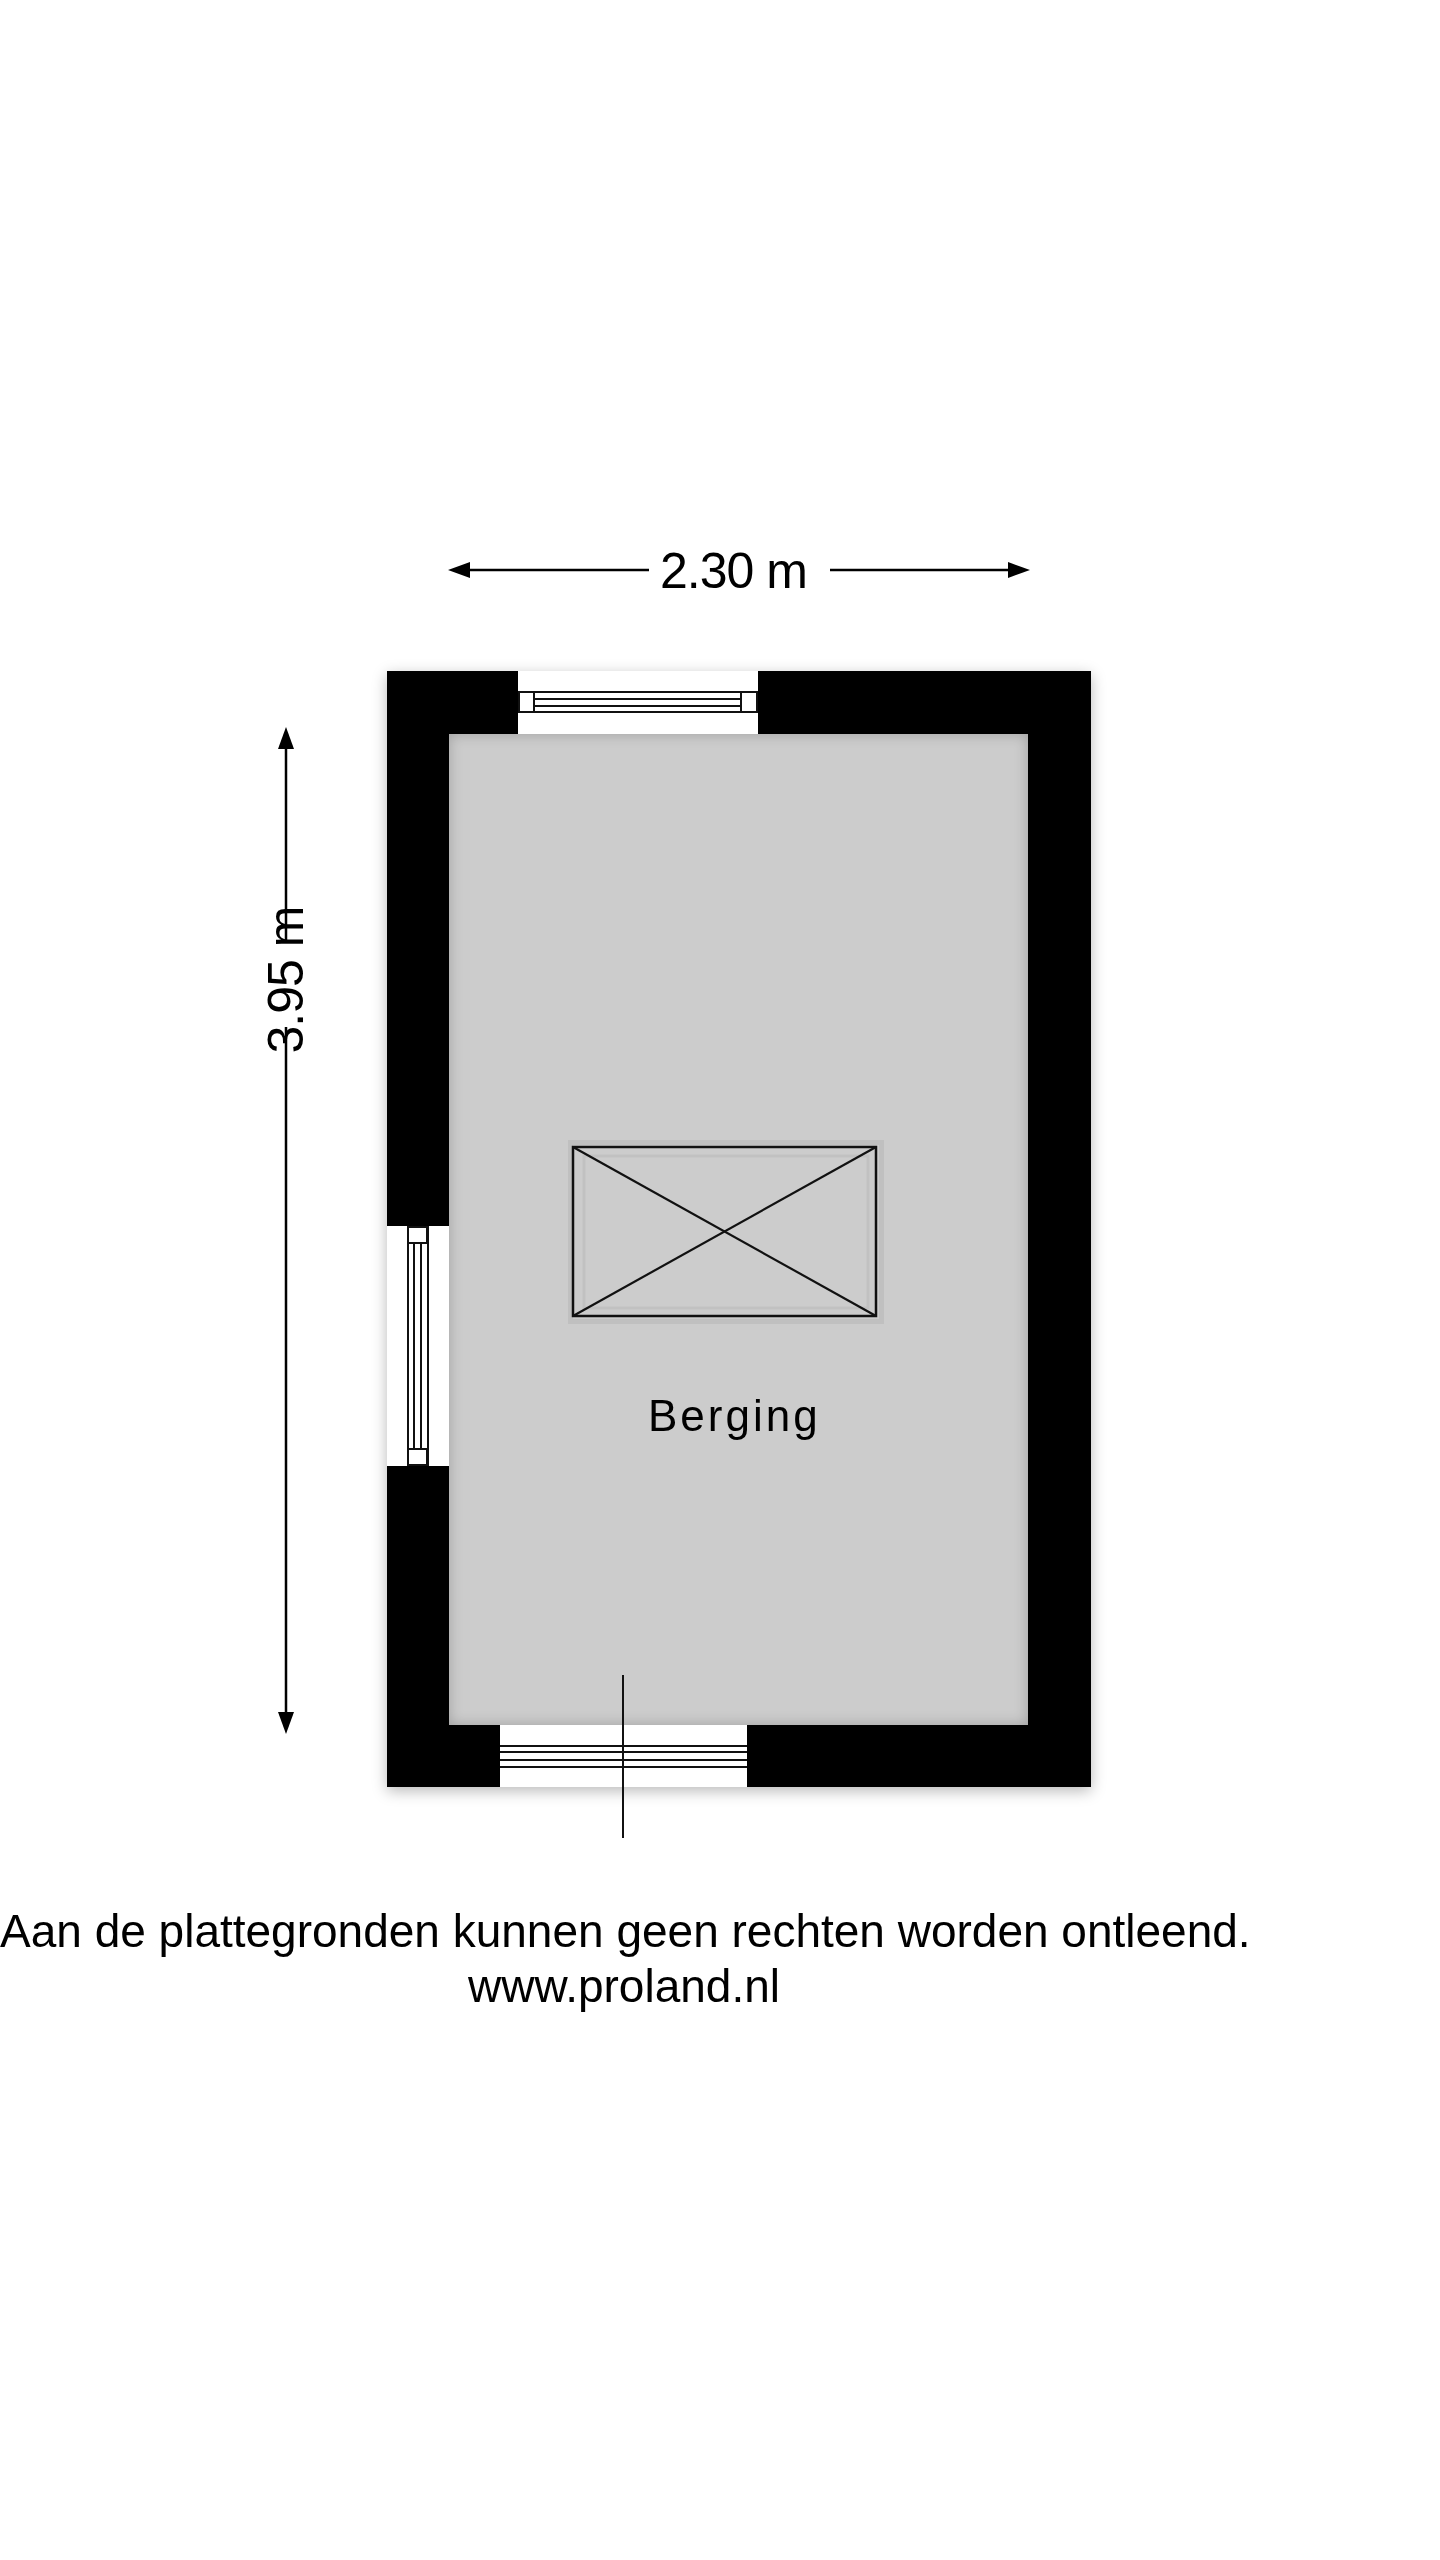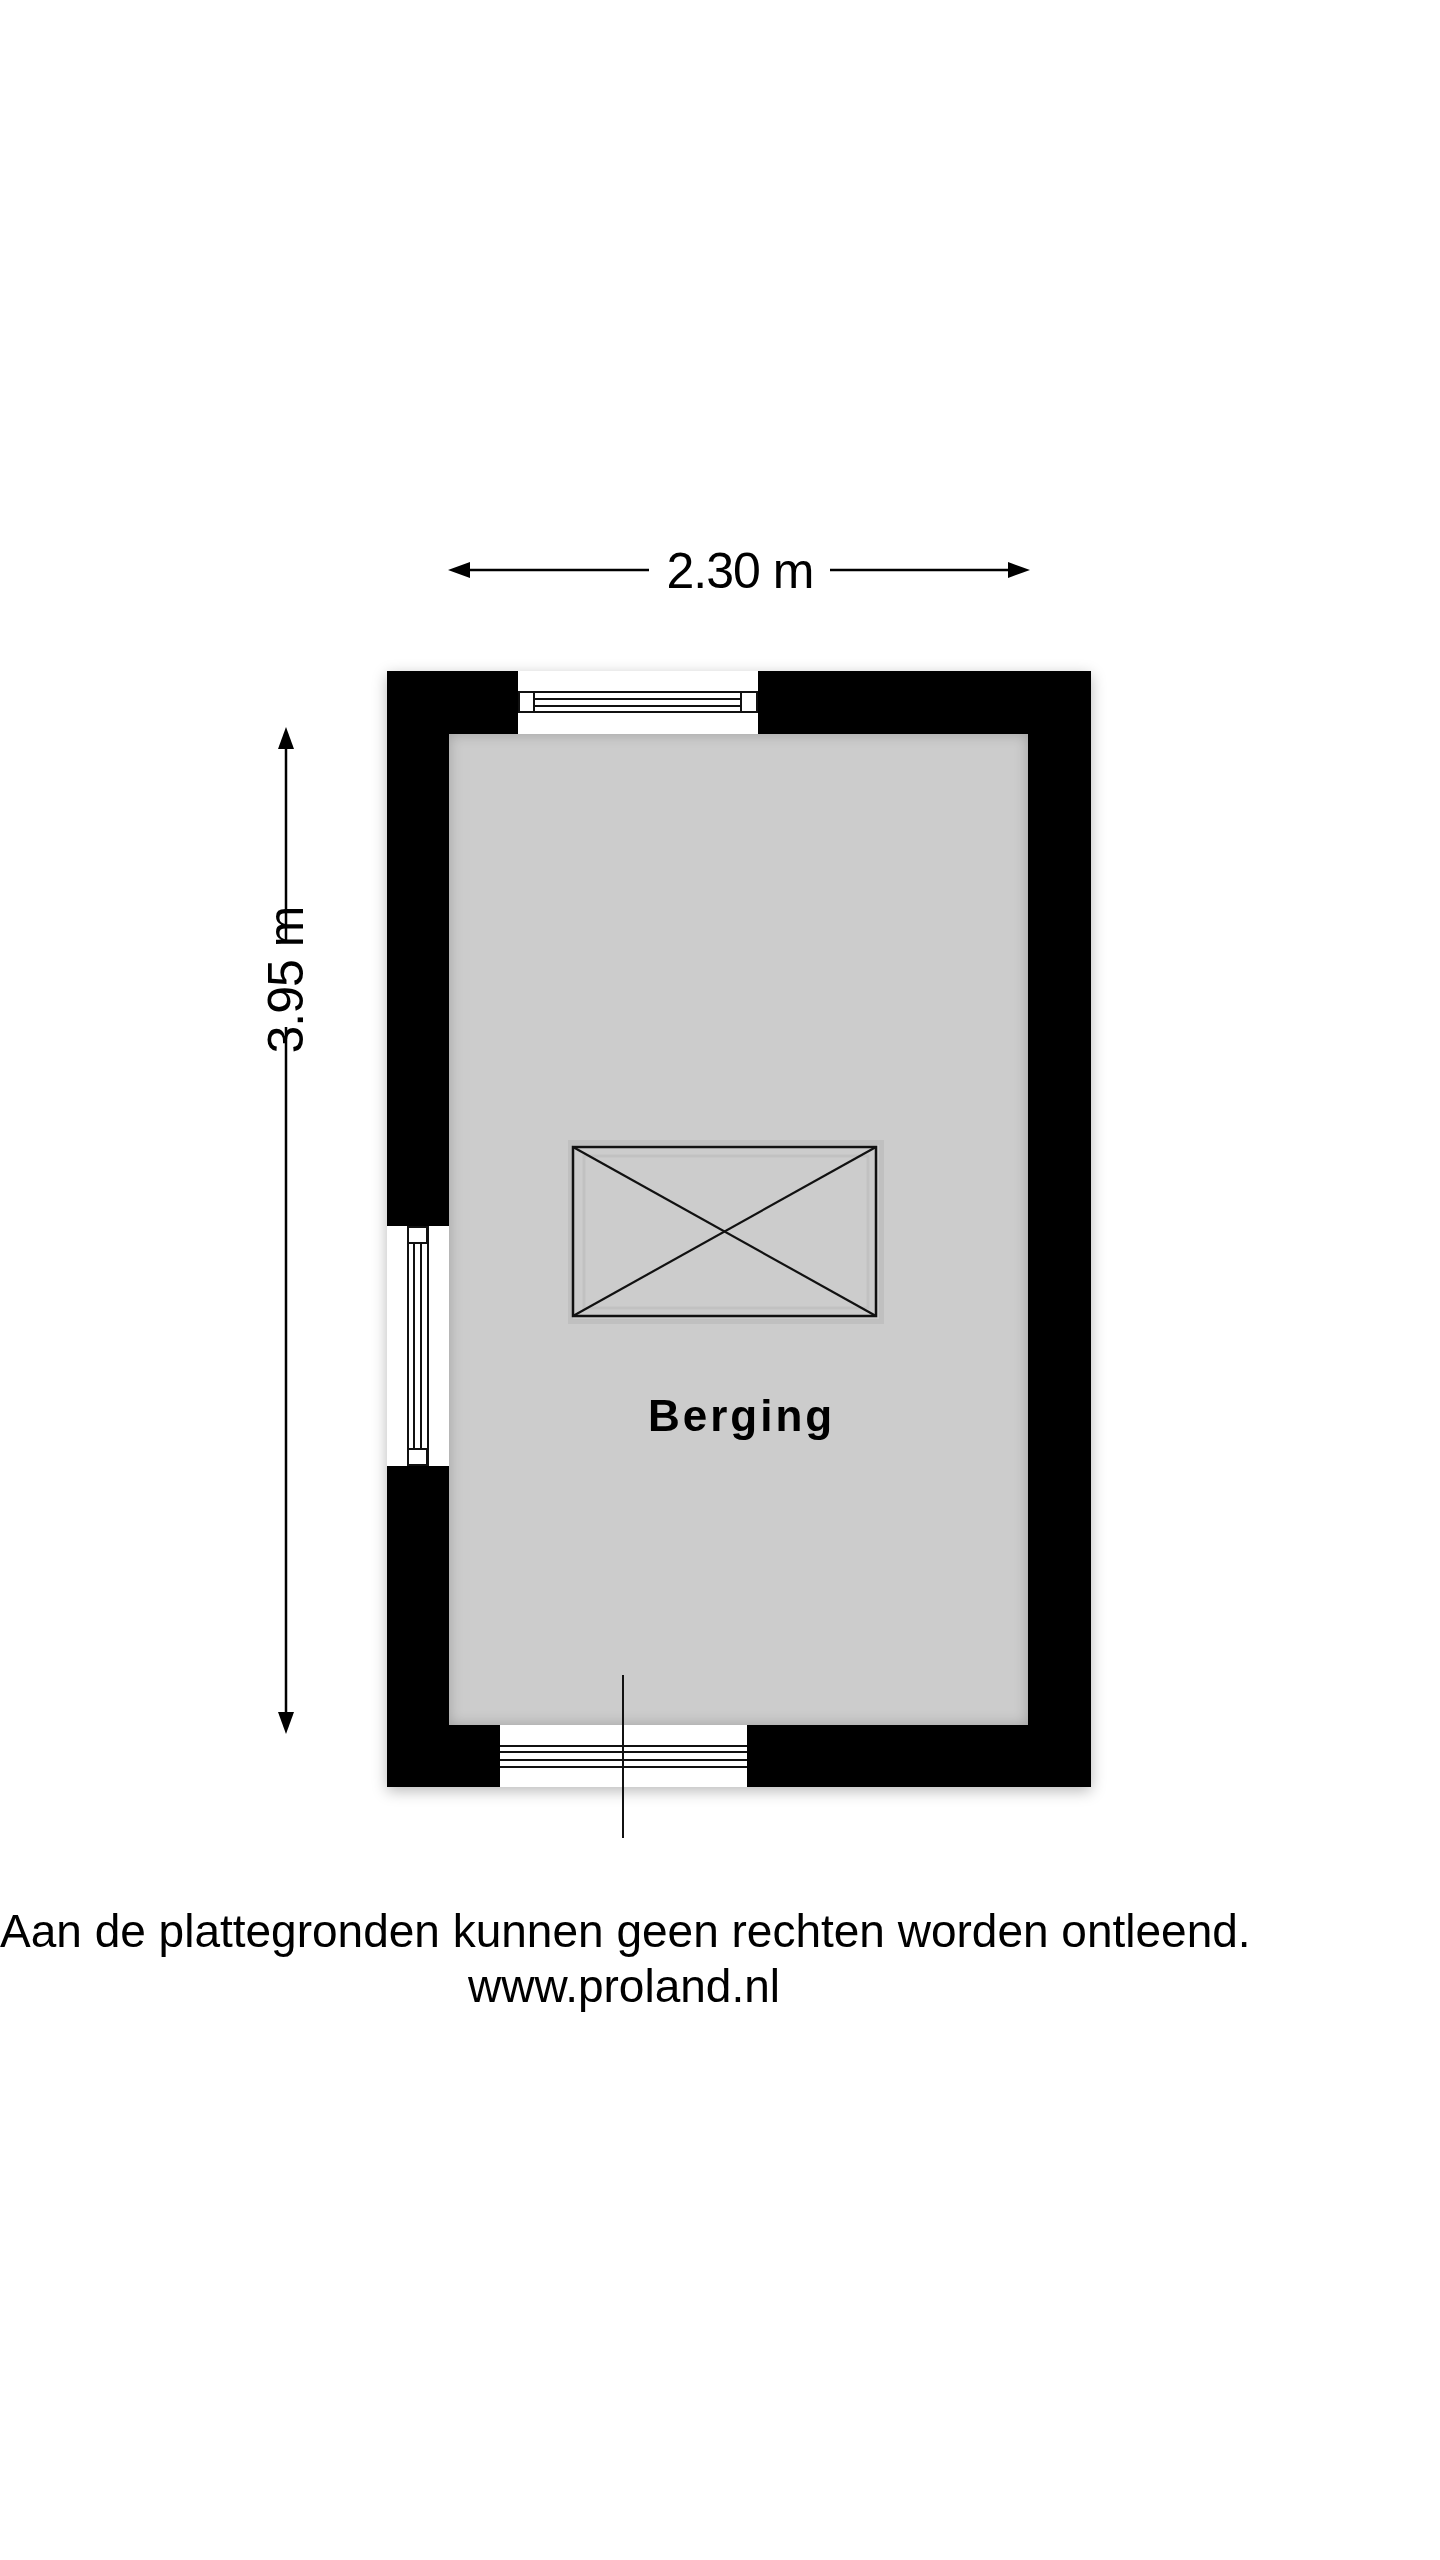--- a/index.html
+++ b/index.html
@@ -32,7 +32,7 @@
     <polygon points="8,15 30,7 30,23" fill="#000"></polygon>
     <polygon points="590,15 568,7 568,23" fill="#000"></polygon>
   </svg>
-  <div class="dim-label" style="left:660px;top:546px;width:160px;text-align:center;">2.30 m</div>
+  <div class="dim-label" style="left:660px;top:546px;width:160px;">2.30 m</div>
 </div>
 
 <div>

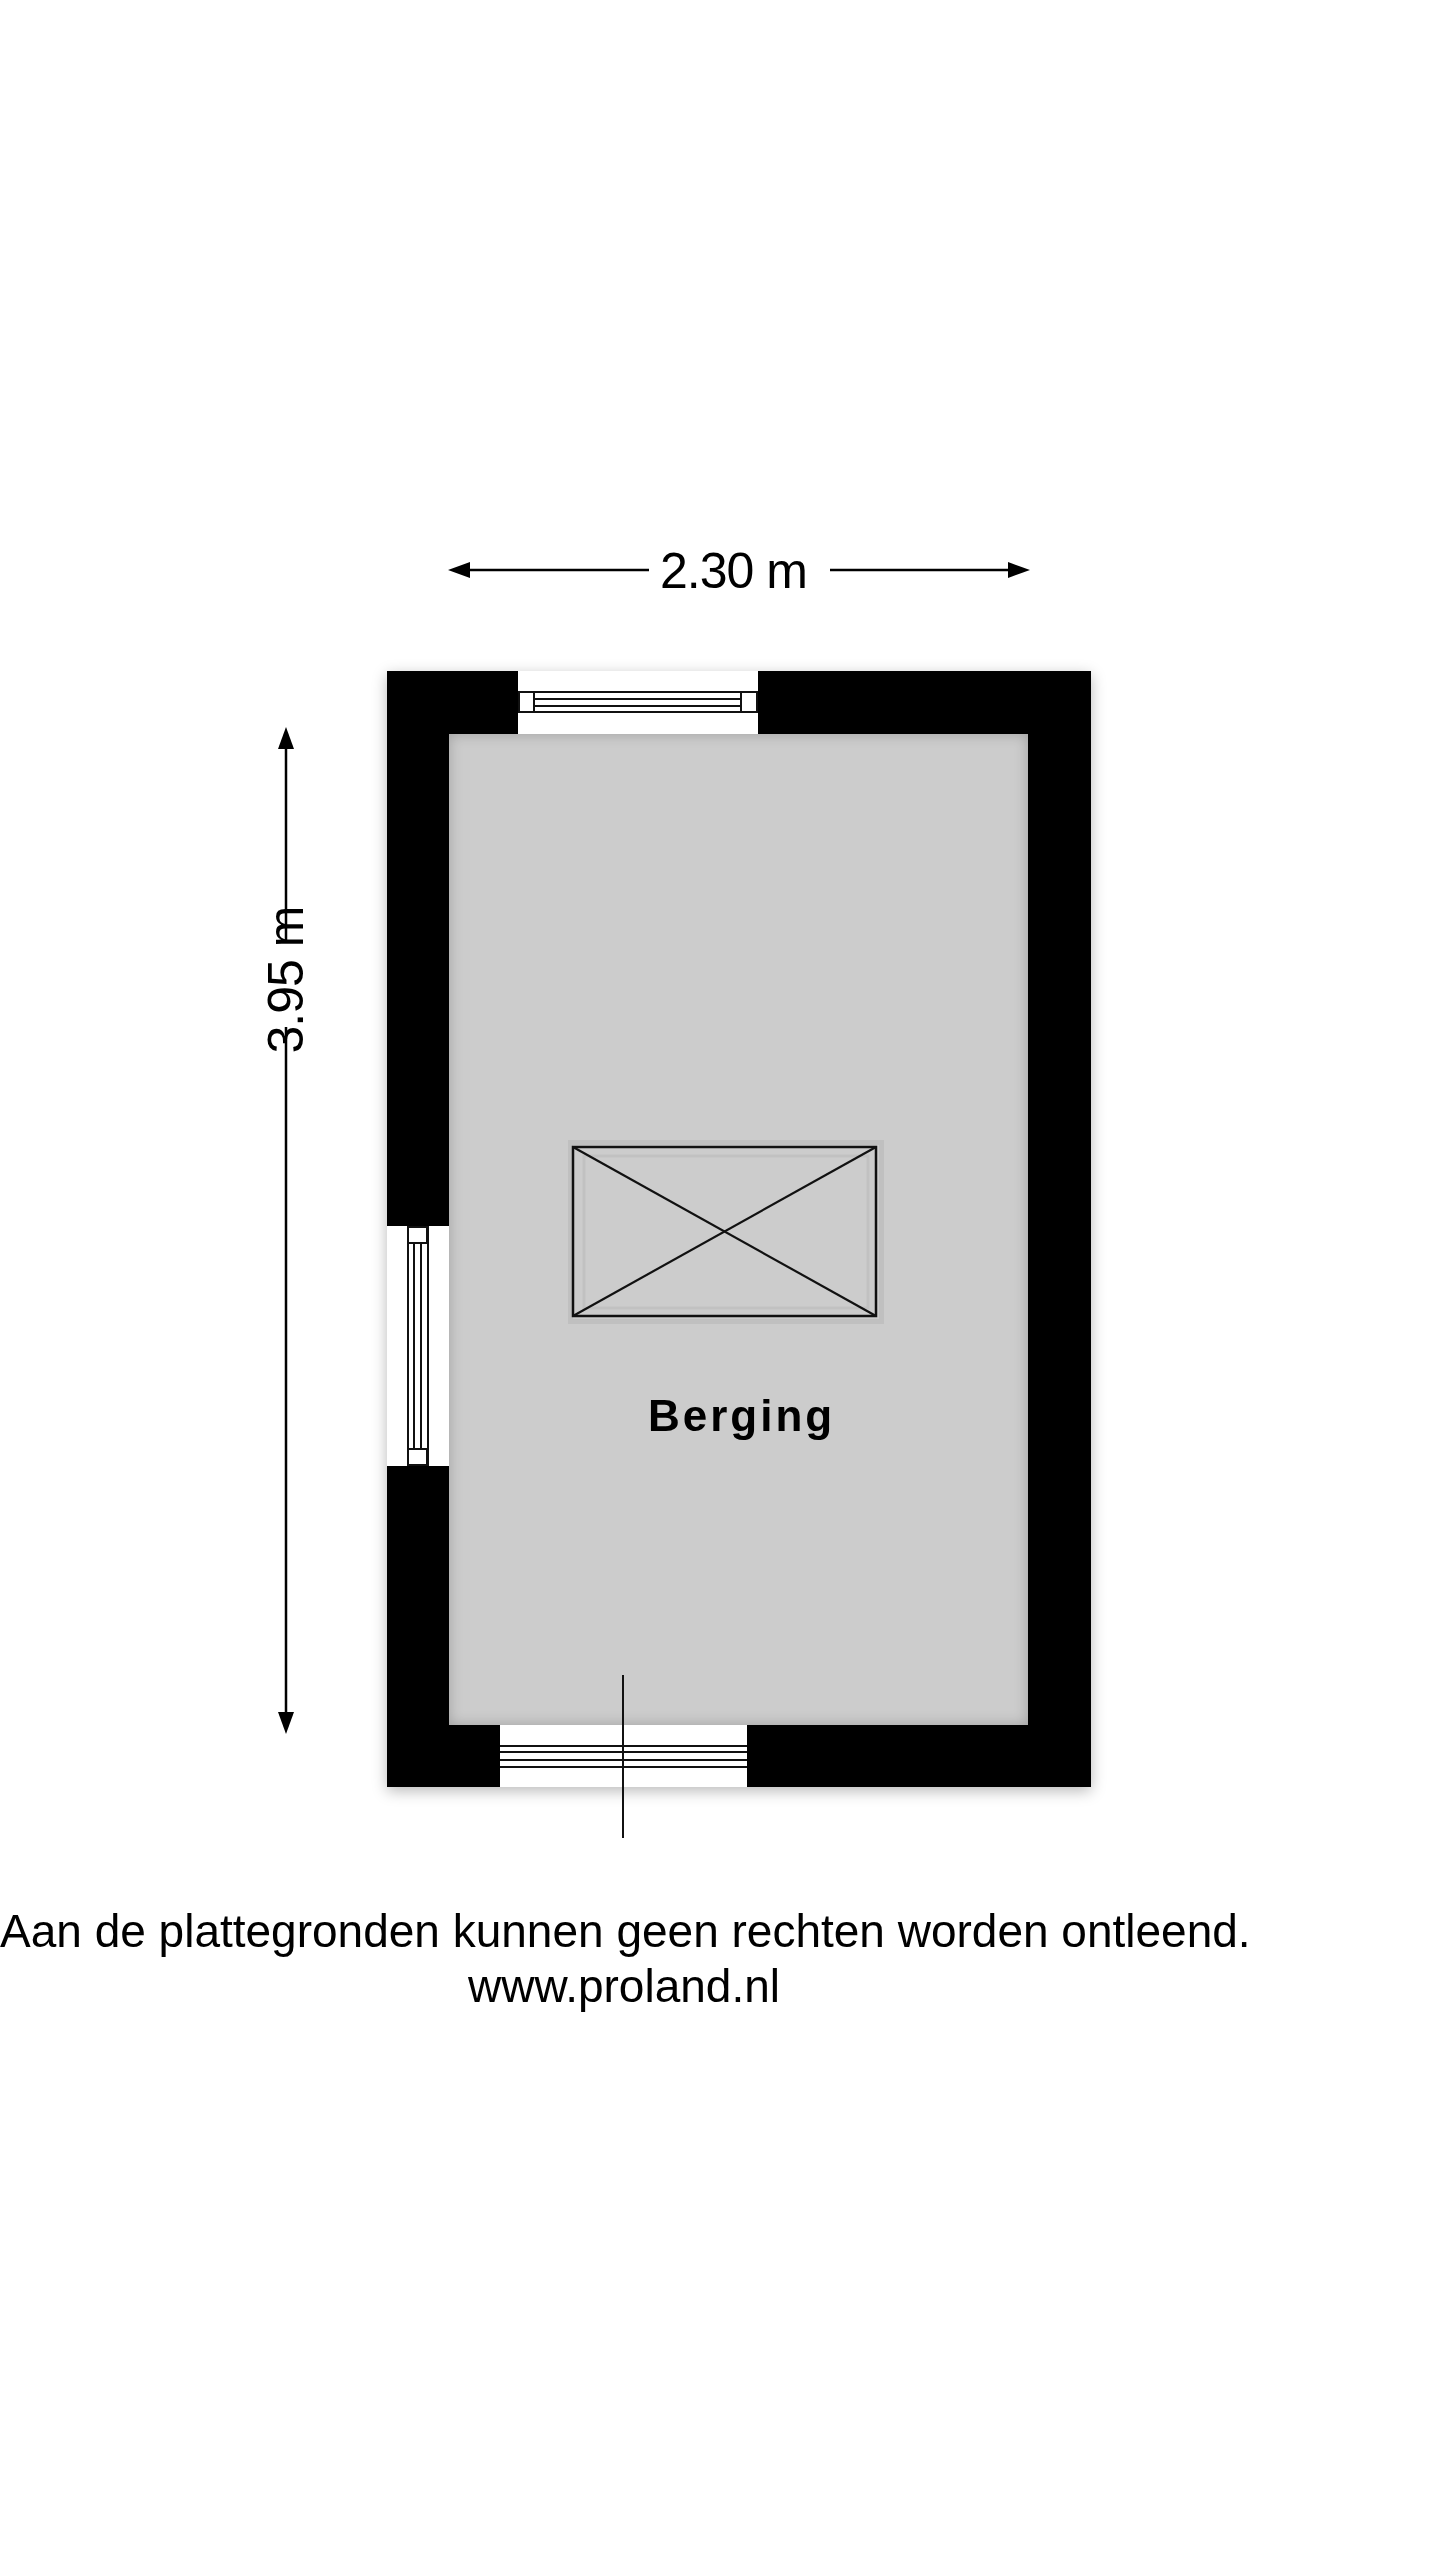--- a/index.html
+++ b/index.html
@@ -93,7 +93,7 @@
     <line x1="308" y1="7" x2="5" y2="176" stroke="#111" stroke-width="2.2"></line>
   </svg>
 
-  <div class="room-label" style="left:648px;top:1394px;font-weight:bold;">Berging</div>
+  <div class="room-label" style="left:648px;top:1394px;">Berging</div>
 </div>
 
 <div class="footer" style="top:1904px;">Aan de plattegronden kunnen geen rechten worden ontleend.</div>

